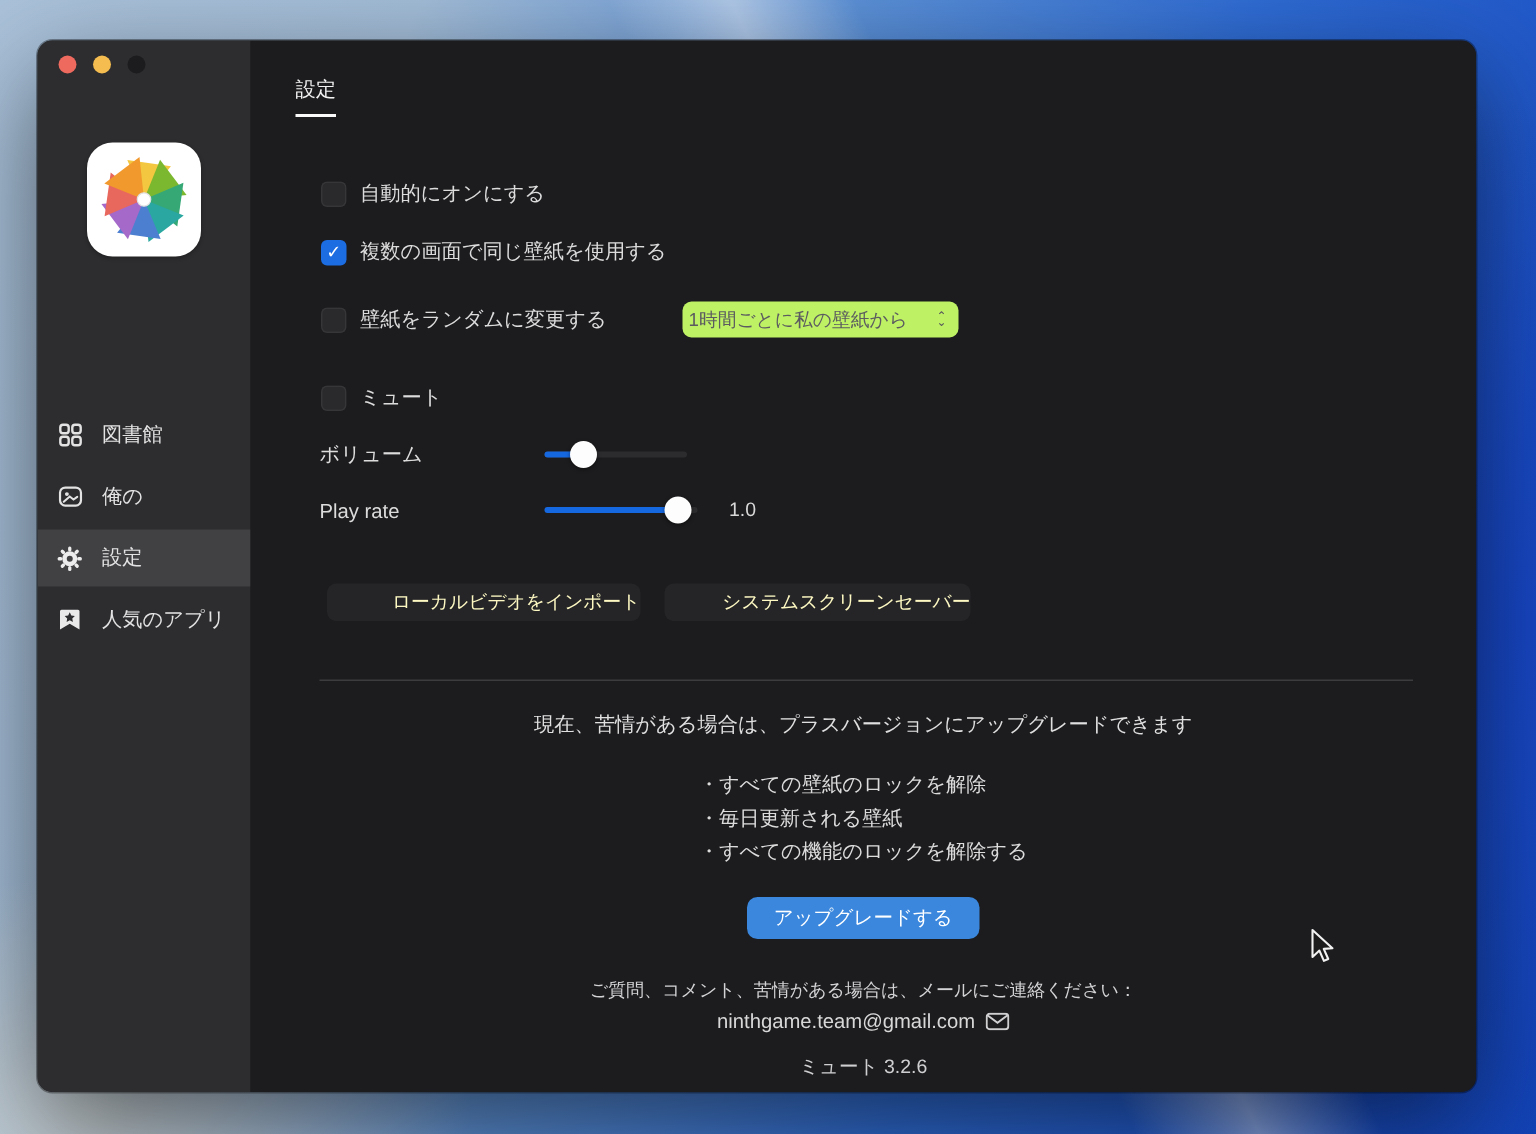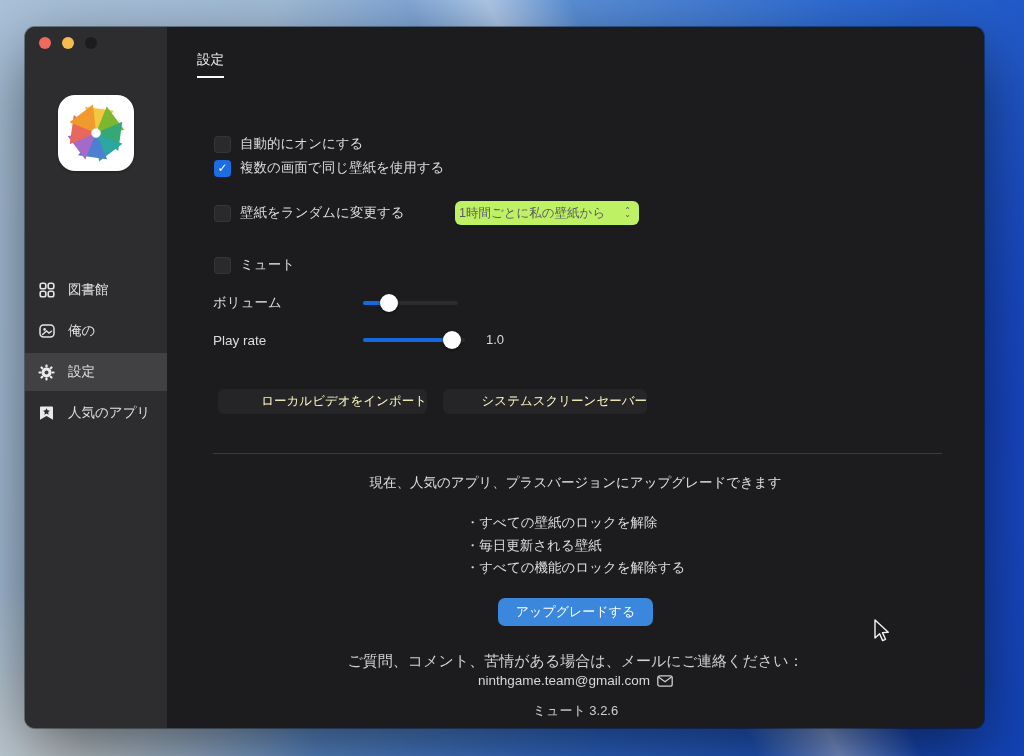--- a/index.html
+++ b/index.html
@@ -185,7 +185,7 @@
 
     <div class="abs tab">設定</div>
 
-    <div class="abs check-row" style="top:108px;">
+    <div class="abs check-row" style="top:93px;">
       <span class="checkbox"></span>
       <span class="check-label">自動的にオンにする</span>
     </div>

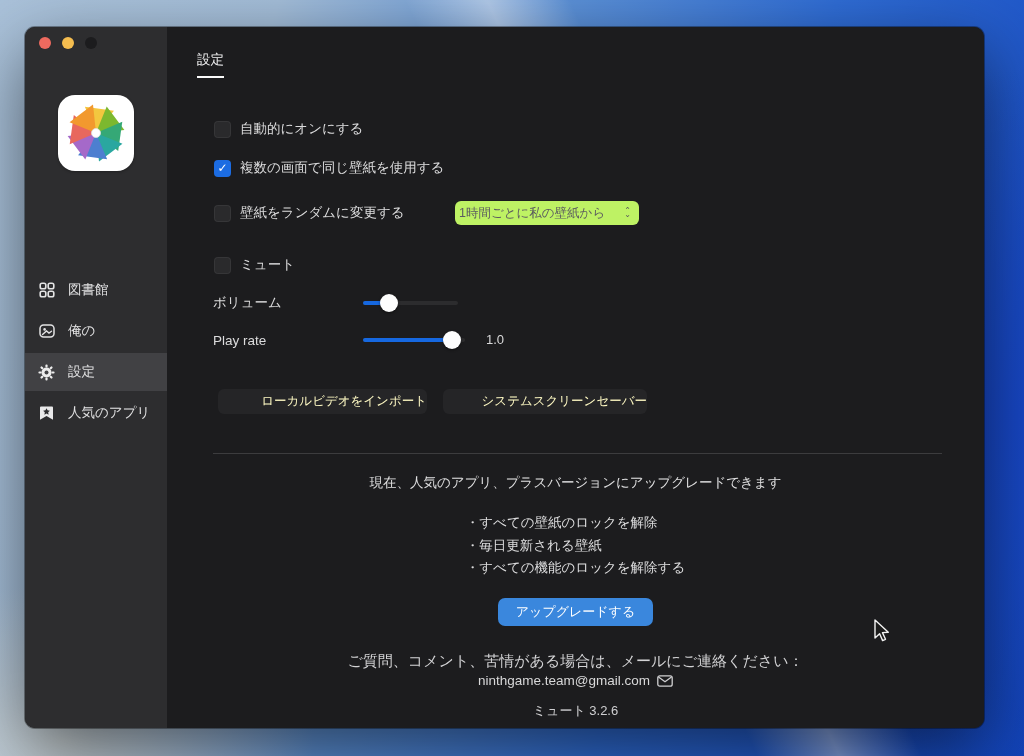--- a/index.html
+++ b/index.html
@@ -234,7 +234,7 @@
 
     <div class="abs divider"></div>
 
-    <div class="abs center-wrap upg-title">現在、人気のアプリ、プラスバージョンにアップグレードできます</div>
+    <div class="abs center-wrap upg-title">現在、苦情がある場合は、プラスバージョンにアップグレードできます</div>
 
     <div class="abs center-wrap bullets">
       <div class="inner">

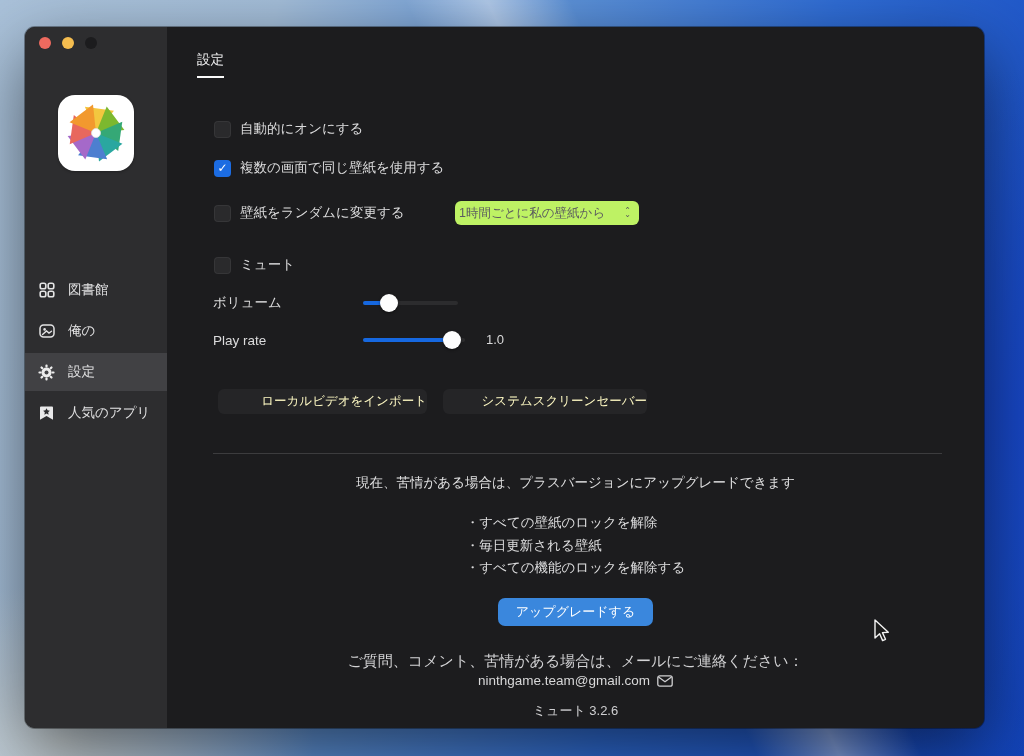--- a/index.html
+++ b/index.html
@@ -93,7 +93,7 @@
     width:155px; height:28px; background:#3a87dd; border:none; border-radius:7px;
     color:#fff; font-size:13px; font-family:inherit;
   }
-  .contact { top:625px; font-size:15px; color:#d3d3d5; }
+  .contact { top:625px; font-size:12px; color:#d3d3d5; }
   .email-row { top:646px; font-size:13.5px; color:#d8d8d9; }
   .email-row .env { display:inline-block; vertical-align:-2px; margin-left:7px; }
   .version { top:675px; font-size:13px; color:#cfcfd1; }

